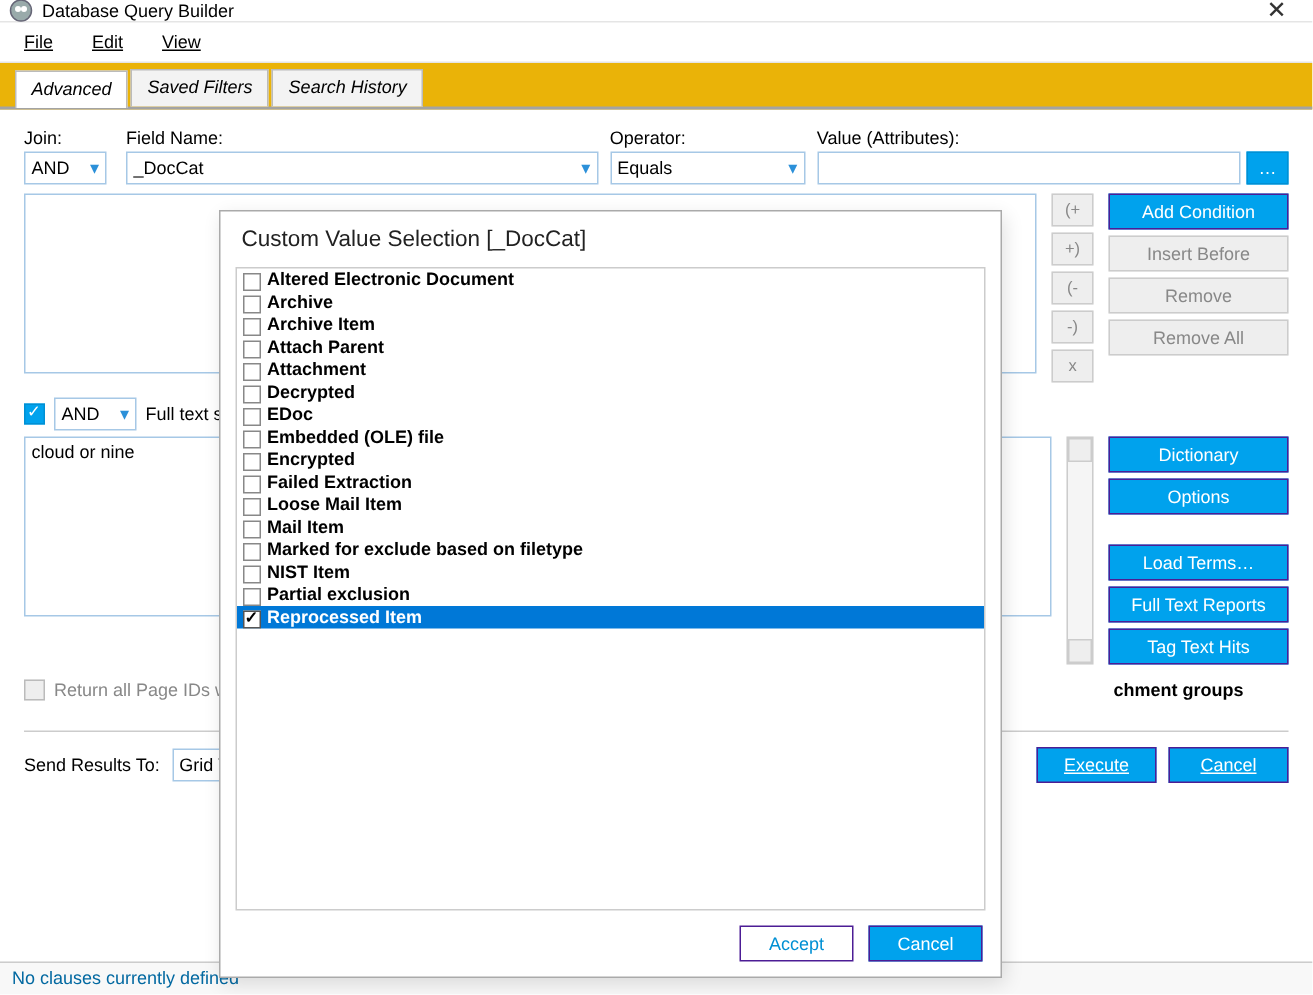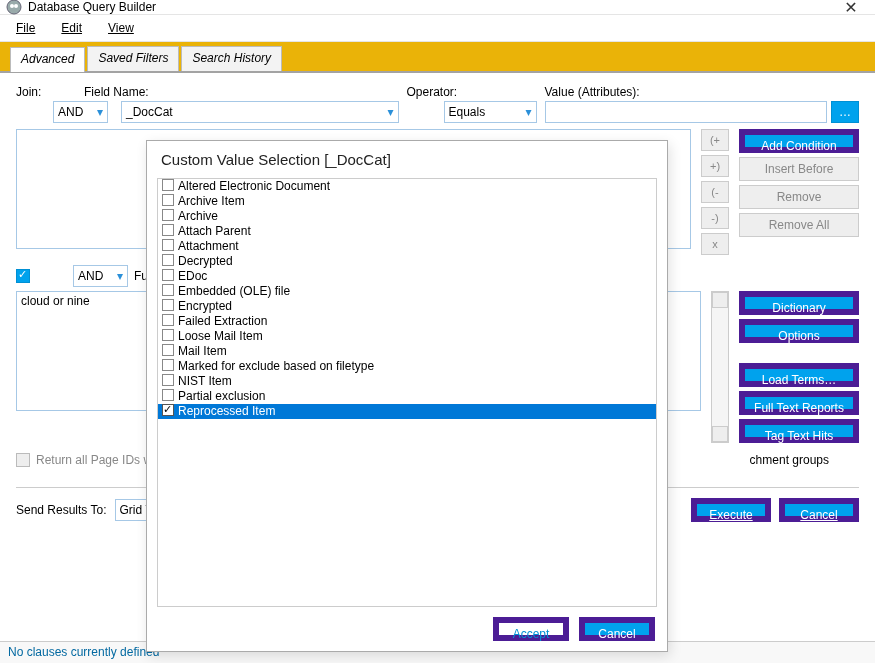--- a/index.html
+++ b/index.html
@@ -20,7 +20,7 @@
   .field-col { flex: 1; max-width: 380px; }
   .op-col { width: 130px; }
   .val-col { flex: 1; }
-  .select { display: flex; align-items: center; justify-content: space-between; border: 1px solid #a6c8e6; background: #fff; height: 22px; padding: 0 4px; cursor: pointer; margin-left: 37px; }
+  .select { display: flex; align-items: center; justify-content: space-between; border: 1px solid #a6c8e6; background: #fff; height: 22px; padding: 0 4px; cursor: pointer; }
   .select.small { width: 55px; }
   .caret { color: #2b90d9; }
   .val-wrap { display:flex; gap:4px; }

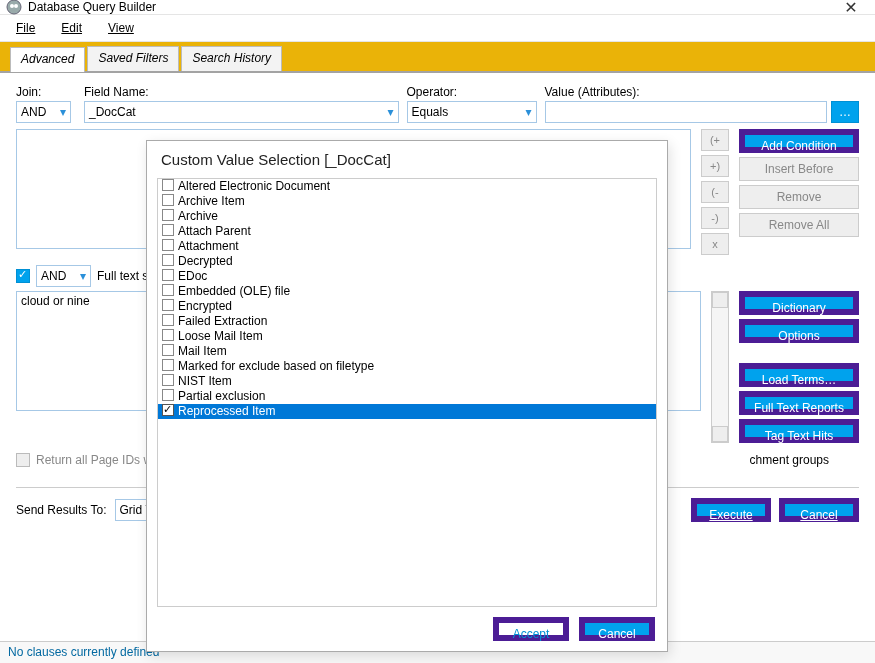--- a/index.html
+++ b/index.html
@@ -31,7 +31,7 @@
   .side-btns { display: flex; flex-direction: column; gap: 4px; width: 28px; }
   .sq-btn { width: 28px; height: 22px; border: 1px solid #ccc; background: #eee; color: #888; text-align: center; line-height: 20px; font-size: 11px; }
   .right-btns { display: flex; flex-direction: column; gap: 4px; width: 120px; }
-  .btn { height: 24px; line-height: 22px; text-align: center; border: 6px solid #4c1d95; background: #00a2ed; color: #fff; cursor: pointer; }
+  .btn { height: 24px; line-height: 22px; text-align: center; border: 1px solid #4c1d95; background: #00a2ed; color: #fff; cursor: pointer; }
   .btn.disabled { background: #eee; border: 1px solid #ccc; color: #888; cursor: default; }
   .btn.outline { background: #fff; color: #0090d4; }
   .and-row { display: flex; align-items: center; gap: 6px; margin-top: 10px; }

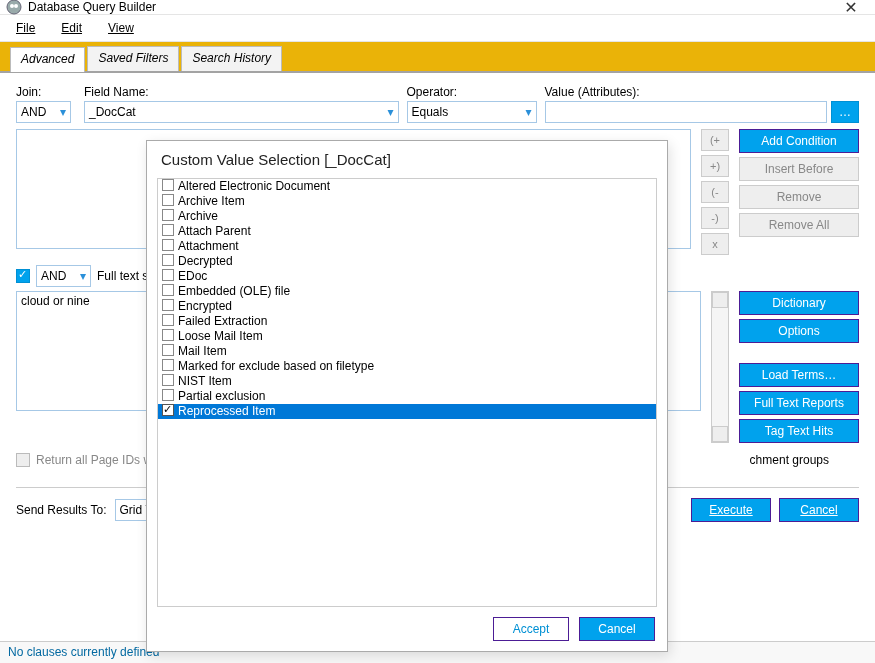--- a/index.html
+++ b/index.html
@@ -56,7 +56,7 @@
   .modal { position:absolute; top:140px; left:146px; width:522px; height:512px; background:#fff; border:1px solid #aaa; box-shadow: 2px 4px 12px rgba(0,0,0,0.12); display:flex; flex-direction:column; }
   .modal-title { padding:10px 14px; font-size:15px; color:#222; }
   .modal-list { flex:1; border:1px solid #ccc; margin: 0 10px; overflow:auto; background:#fff; }
-  .modal-item { display:flex; align-items:flex-start; gap:4px; padding:0 4px; height:15px; line-height:15px; cursor:pointer; }
+  .modal-item { display:flex; align-items:flex-end; gap:4px; padding:0 4px; height:15px; line-height:15px; cursor:pointer;font-weight:bold; }
   .modal-item .cb { width:12px; height:12px; border:1px solid #888; background:#fff; flex-shrink:0; position:relative; }
   .modal-item.selected { background:#0078d7; color:#fff; }
   .modal-item.selected .cb { background:#fff; border-color:#555; }

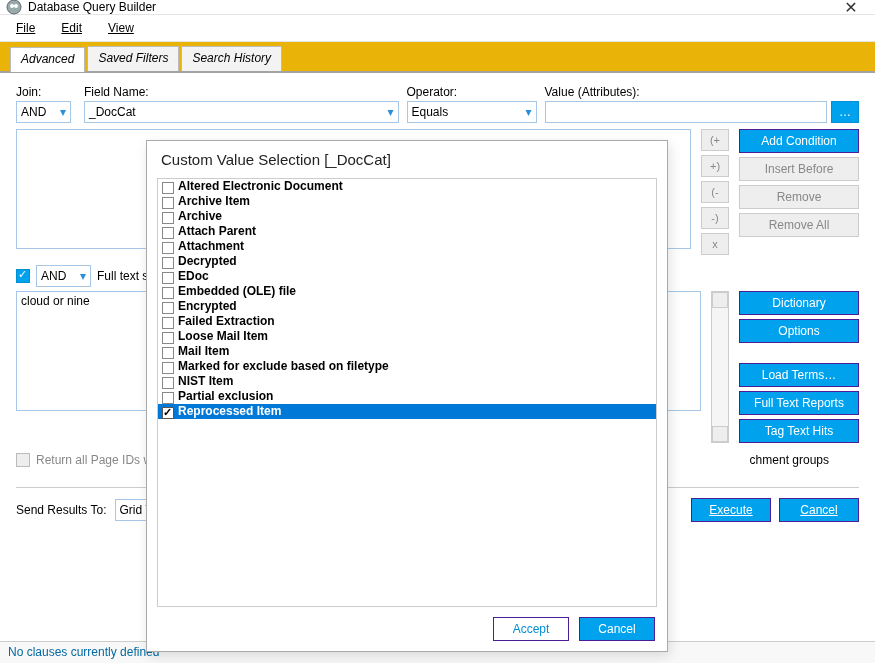--- a/index.html
+++ b/index.html
@@ -196,11 +196,11 @@
       </div>
       <div class="modal-item">
         <span class="cb"></span>
+        <span>Archive</span>
+      </div>
+      <div class="modal-item">
+        <span class="cb"></span>
         <span>Archive Item</span>
-      </div>
-      <div class="modal-item">
-        <span class="cb"></span>
-        <span>Archive</span>
       </div>
       <div class="modal-item">
         <span class="cb"></span>

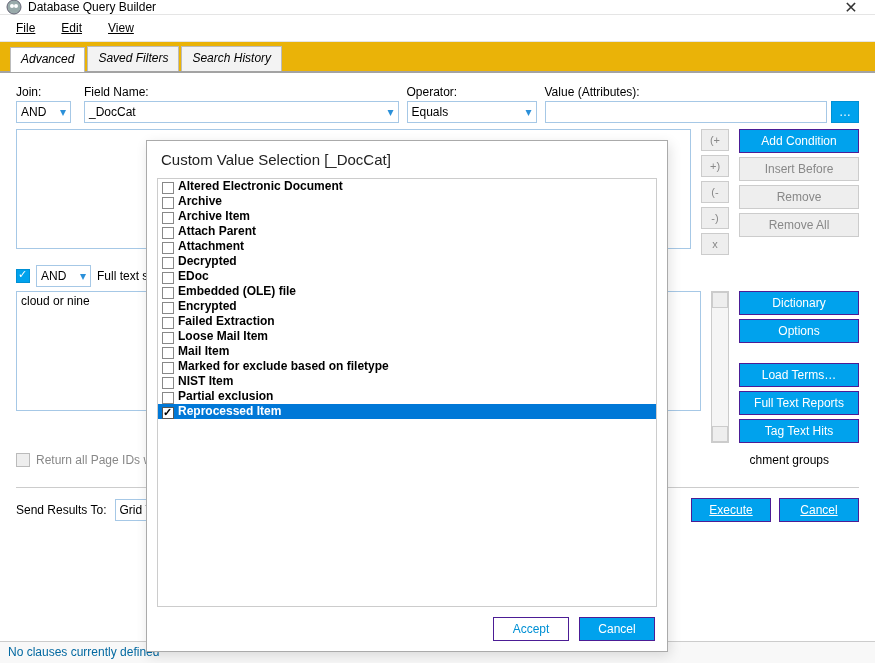--- a/index.html
+++ b/index.html
@@ -46,7 +46,7 @@
   .opt-row { display:flex; align-items:center; gap:6px; margin-top:10px; color:#888; }
   .opt-row .chk-dis { width:14px; height:14px; border:1px solid #bbb; background:#eee; }
   .opt-row .txt { color:#888; }
-  .ag-text { margin-left: auto; color:#000; margin-right:30px; }
+  .ag-text { margin-left: auto; color:#000; margin-right:30px;font-weight:bold; }
   .send-row { display:flex; align-items:center; gap:8px; margin-top: 20px; border-top:1px solid #ccc; padding-top:10px; }
   .gridview-sel { border:1px solid #a6c8e6; height:22px; padding:0 4px; width:500px; display:flex; align-items:center; justify-content:space-between; }
   .exec-row { display:flex; gap:8px; margin-left:auto; }

